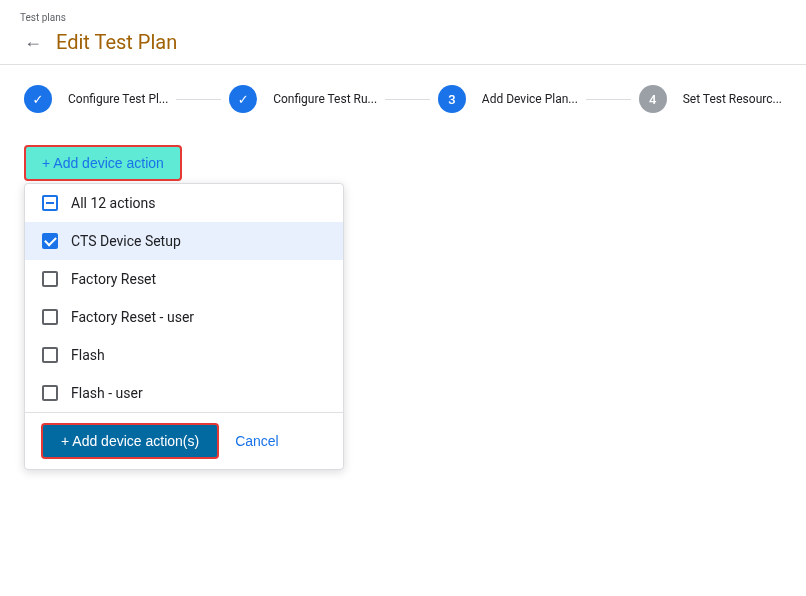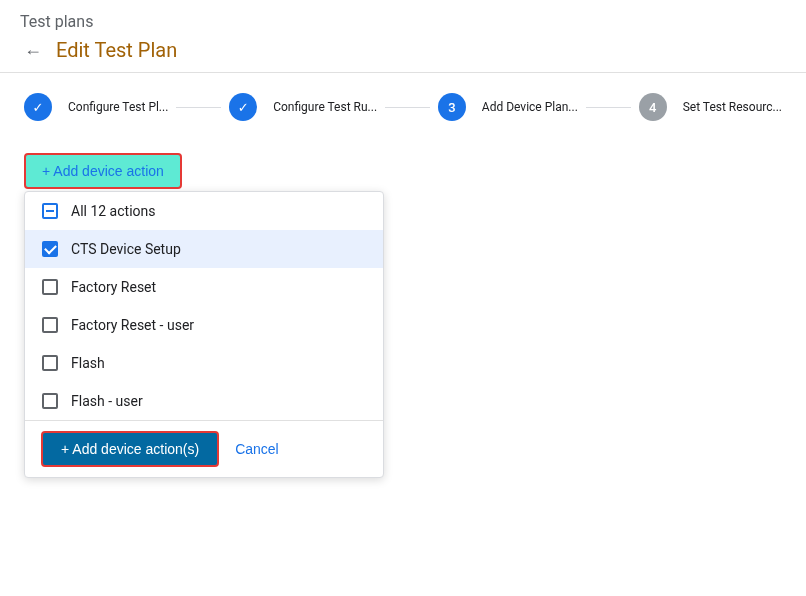--- a/index.html
+++ b/index.html
@@ -24,7 +24,7 @@
       border-bottom: 1px solid #e0e0e0;
     }
     .breadcrumb-text {
-      font-size: 16px;
+      font-size: 10px;
       color: #5f6368;
       margin-bottom: 4px;
     }

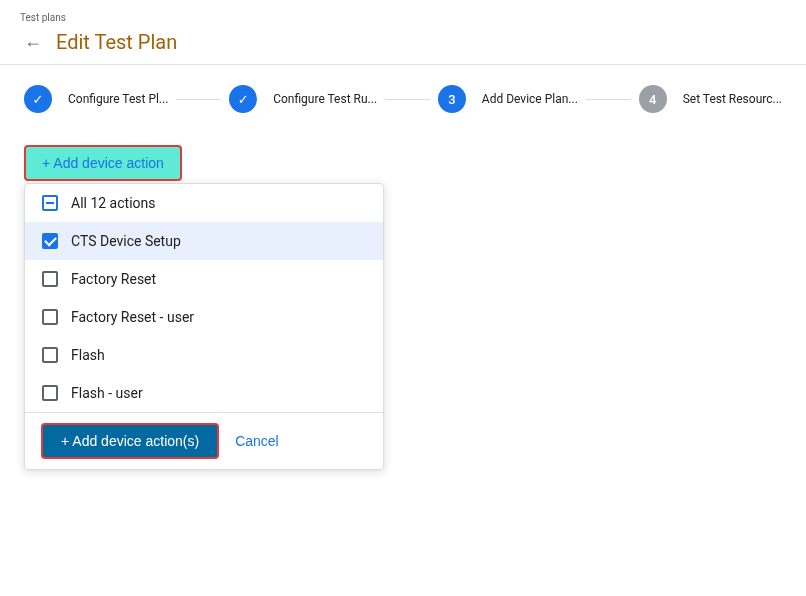--- a/index.html
+++ b/index.html
@@ -130,7 +130,7 @@
       border: 1px solid #dadce0;
       border-radius: 4px;
       box-shadow: 0 2px 10px rgba(0,0,0,0.15);
-      width: 360px;
+      width: 320px;
       margin-top: 2px;
       overflow: hidden;
     }

